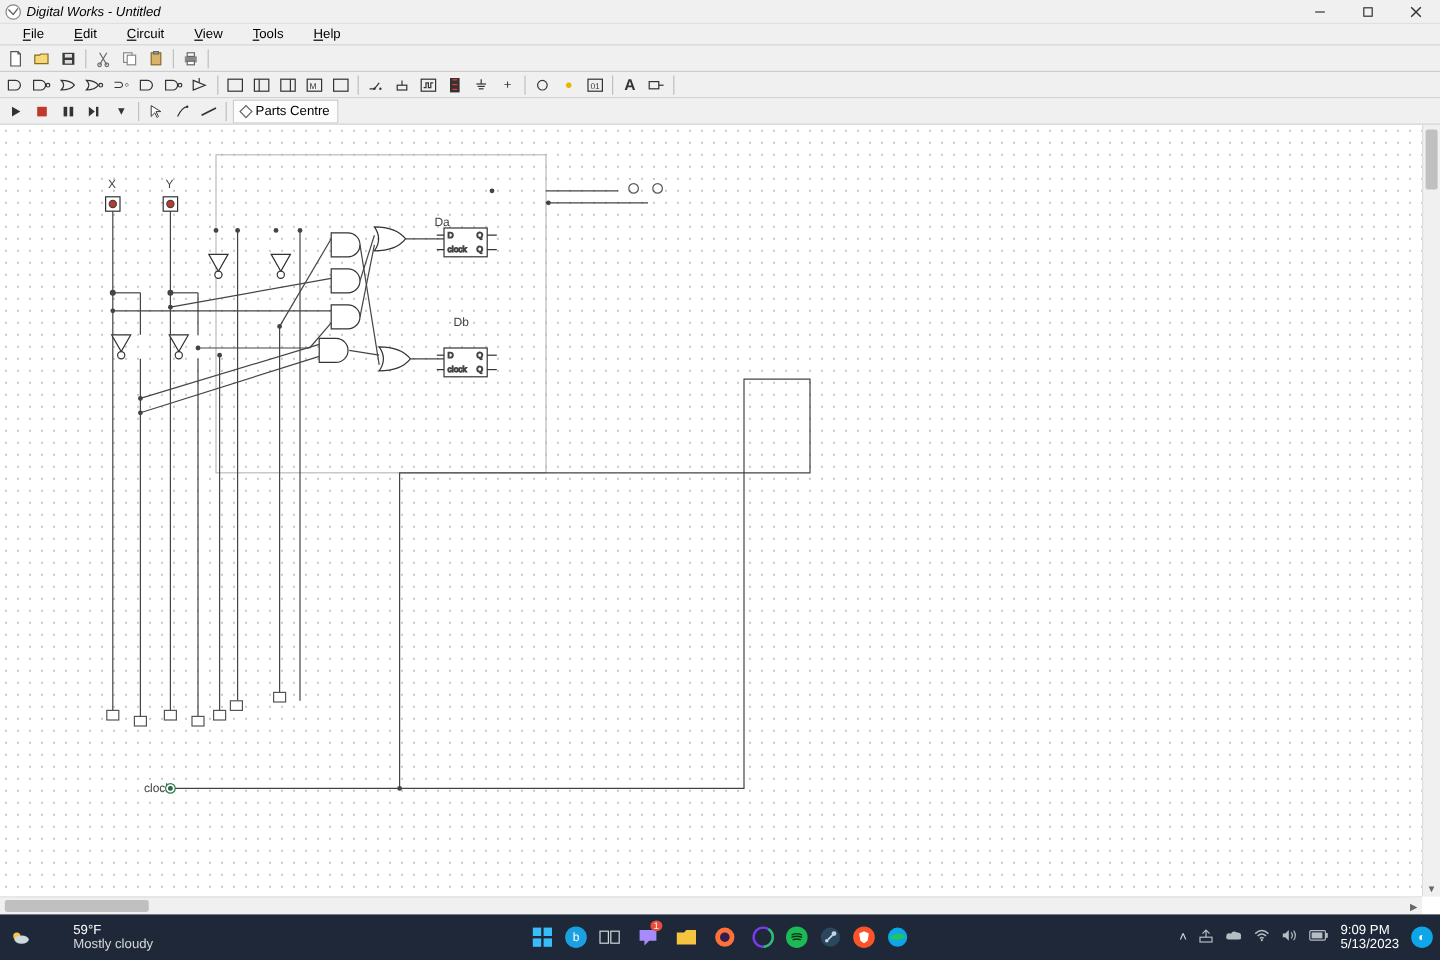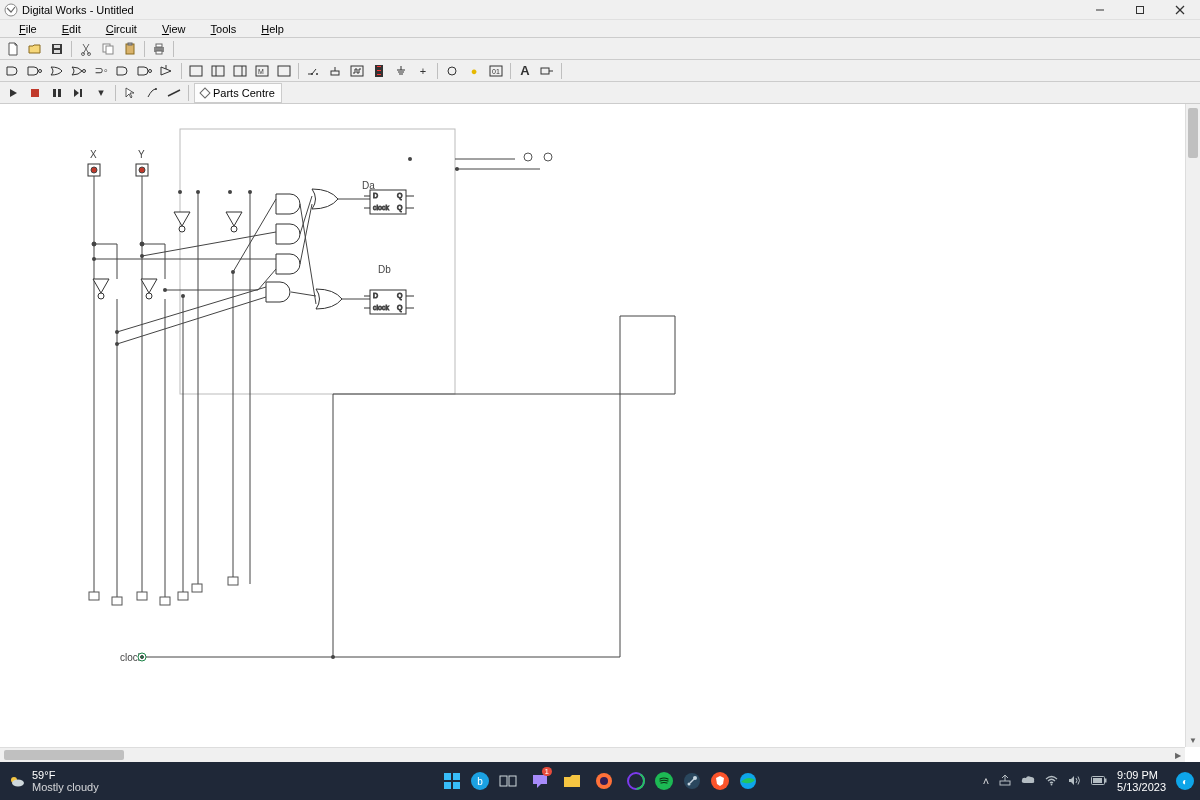--- a/index.html
+++ b/index.html
@@ -8,7 +8,7 @@
   
   .titlebar { height: 20px; background: #f0f0f0; display: flex; align-items: center; font-size: 11px; padding-left: 4px; border-bottom: 1px solid #e0e0e0; }
   .titlebar .app-icon { width: 14px; height: 14px; margin-right: 4px; display:inline-flex; }
-  .titlebar .title-text { flex: 0 0 auto; }
+  .titlebar .title-text { flex: 0 0 auto; font-style: italic; }
   .titlebar .spacer { flex: 1; }
   .win-controls { display: flex; }
   .win-btn { width: 40px; height: 20px; display: flex; align-items: center; justify-content: center; font-size: 10px; font-family: "Segoe UI Symbol"; }

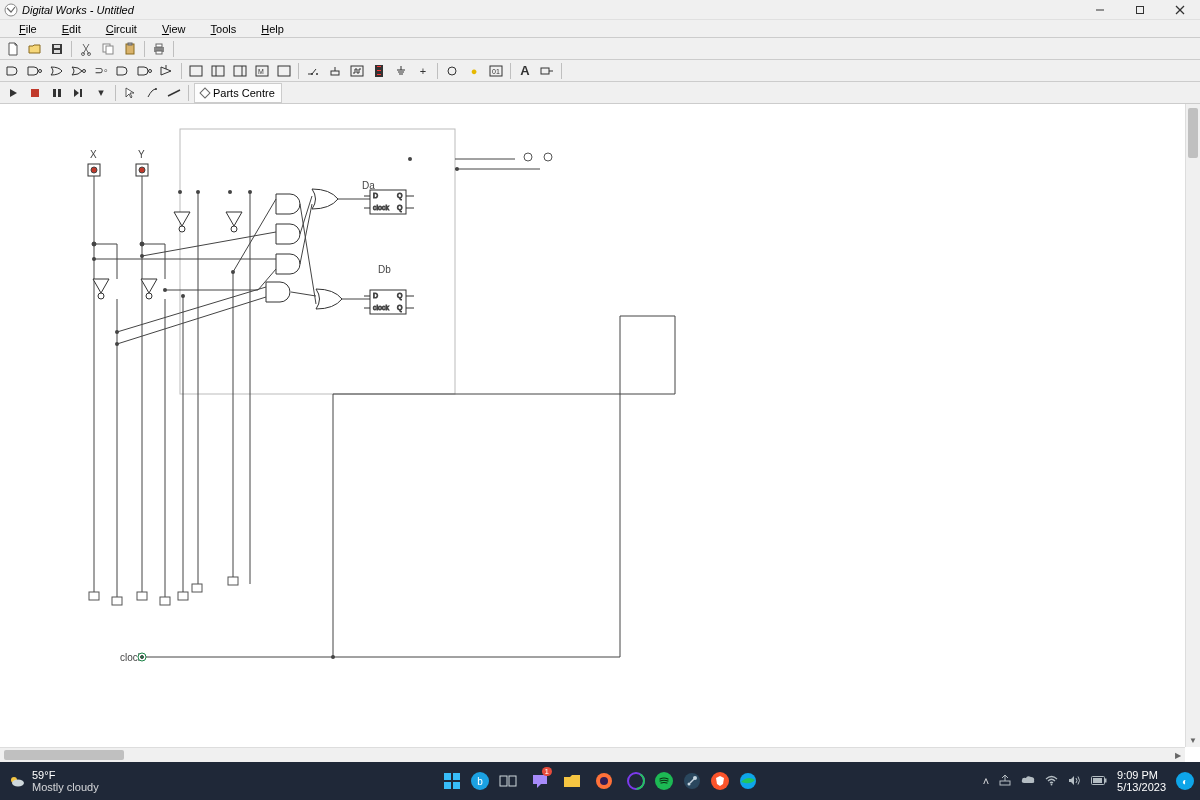--- a/index.html
+++ b/index.html
@@ -47,7 +47,7 @@
 
   
   .taskbar { height: 38px; background:#1f2838; display:flex; align-items:center; color:#fff; font-size:11px; position:relative; }
-  .taskbar .weather { display:flex; align-items:center; margin-left:8px; }
+  .taskbar .weather { display:flex; align-items:center; margin-left:8px;gap:29px; }
   .taskbar .weather .wicon { width:18px; height:18px; margin-right:6px; display:inline-flex; }
   .taskbar .weather .wl { display:flex; flex-direction:column; line-height:12px; }
   .taskbar .center { position:absolute; left:50%; transform:translateX(-50%); display:flex; align-items:center; gap:6px; }

